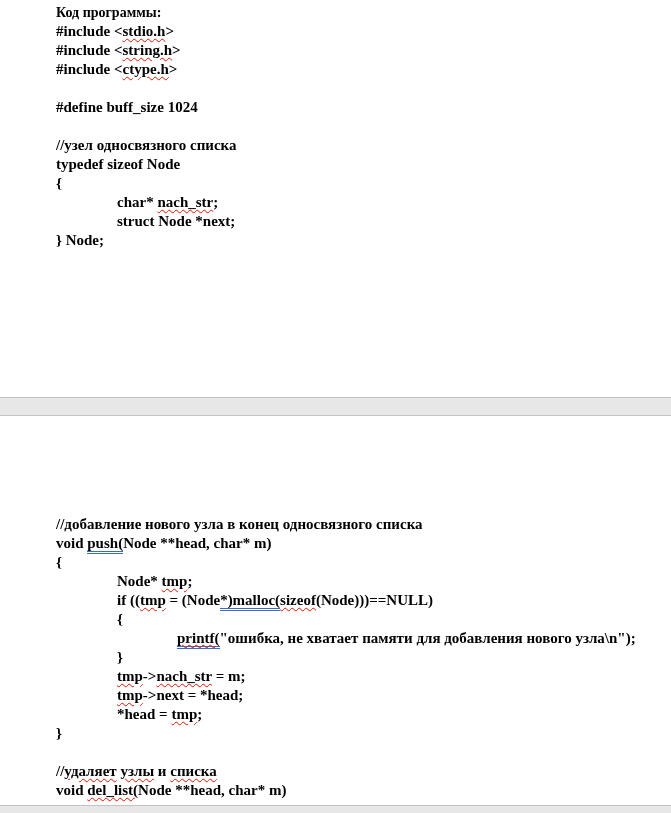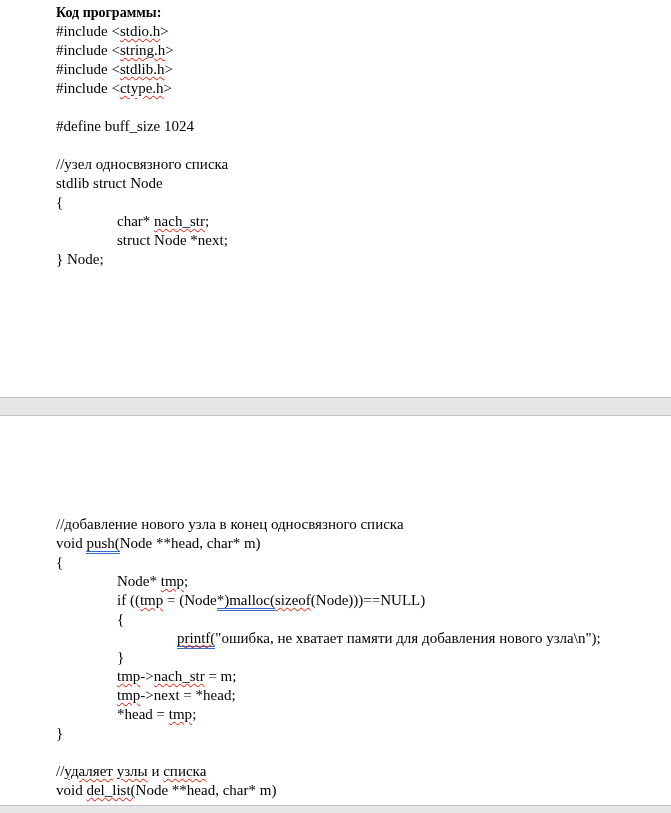--- a/index.html
+++ b/index.html
@@ -27,7 +27,7 @@
   }
   #page-break-top{top:397px;height:19px;}
   #page-break-bottom{top:805px;height:8px;border-bottom:none;}
-  .line{height:19px;line-height:19px;white-space:pre;}
+  .line{height:19px;line-height:19px;white-space:pre;font-weight:bold;}
   .ind0{padding-left:56px;}
   .ind1{padding-left:117px;}
   .ind2{padding-left:177px;}

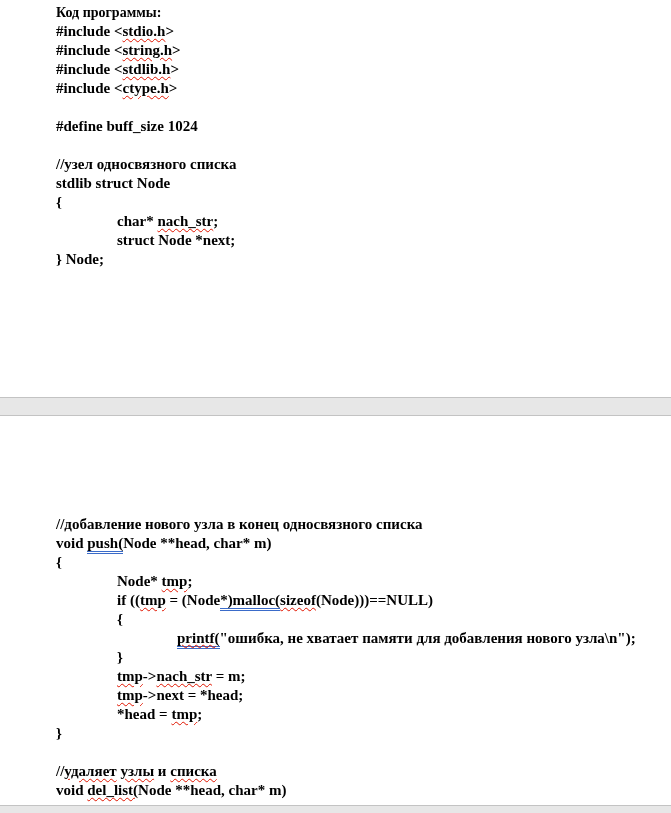--- a/index.html
+++ b/index.html
@@ -59,7 +59,6 @@
       <div class="line ind0 doc-title"><span>Код программы:</span></div>
       <div class="line ind0"><span>#include &lt;</span><span class="u-red">stdio.h</span><span>&gt;</span></div>
       <div class="line ind0"><span>#include &lt;</span><span class="u-red">string.h</span><span>&gt;</span></div>
-      <div class="line ind0"><span>#include &lt;</span><span class="u-red">stdlib.h</span><span>&gt;</span></div>
       <div class="line ind0"><span>#include &lt;</span><span class="u-red">ctype.h</span><span>&gt;</span></div>
       <div class="line ind0"></div>
       <div class="line ind0"><span>#define buff_size 1024</span></div>

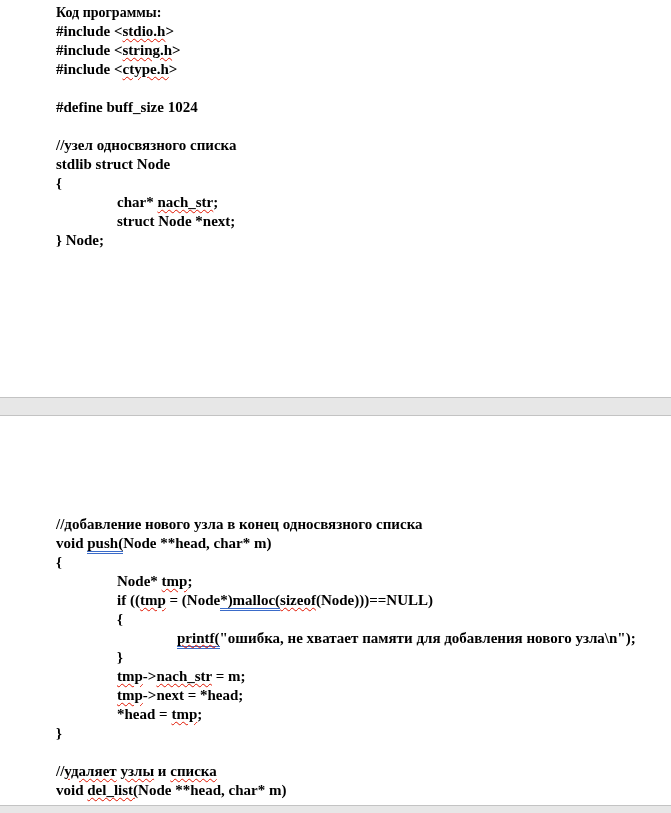--- a/index.html
+++ b/index.html
@@ -64,7 +64,7 @@
       <div class="line ind0"><span>#define buff_size 1024</span></div>
       <div class="line ind0"></div>
       <div class="line ind0"><span>//узел односвязного списка</span></div>
-      <div class="line ind0"><span>stdlib struct Node</span></div>
+      <div class="line ind0"><span>typedef sizeof Node</span></div>
       <div class="line ind0"><span>{</span></div>
       <div class="line ind1"><span>char* </span><span class="u-red">nach_str</span><span>;</span></div>
       <div class="line ind1"><span>struct Node *next;</span></div>

